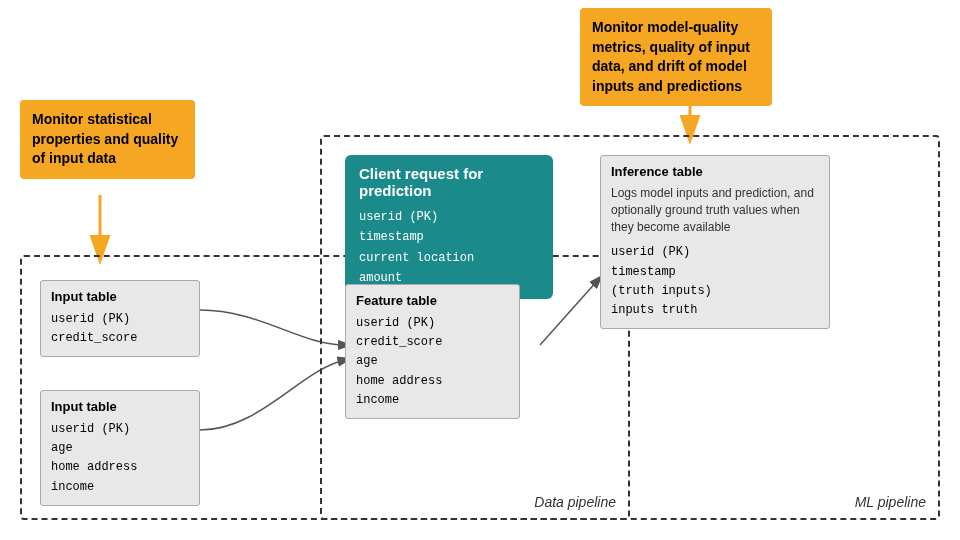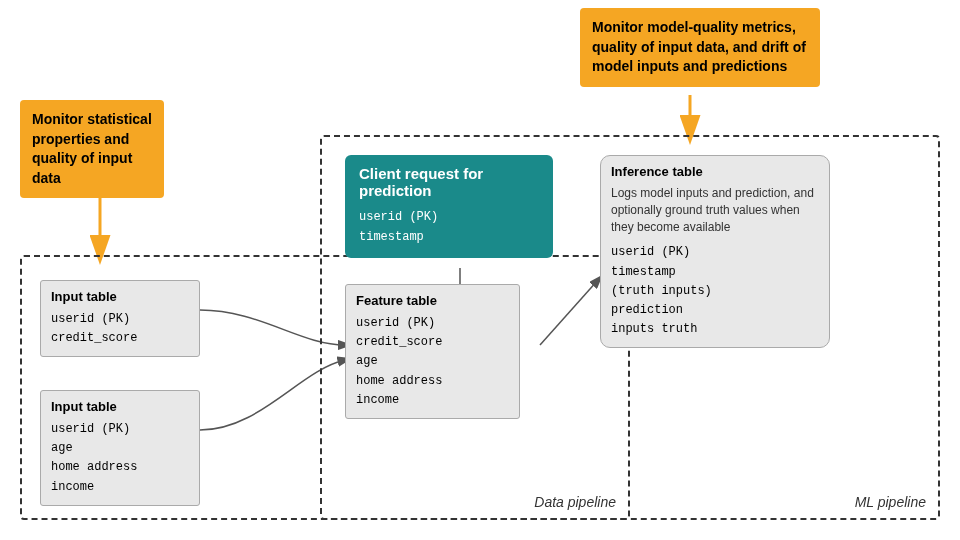--- a/index.html
+++ b/index.html
@@ -39,7 +39,7 @@
     .callout-right {
       top: 8px;
       left: 580px;
-      width: 240px;
+      width: 192px;
     }
 
     

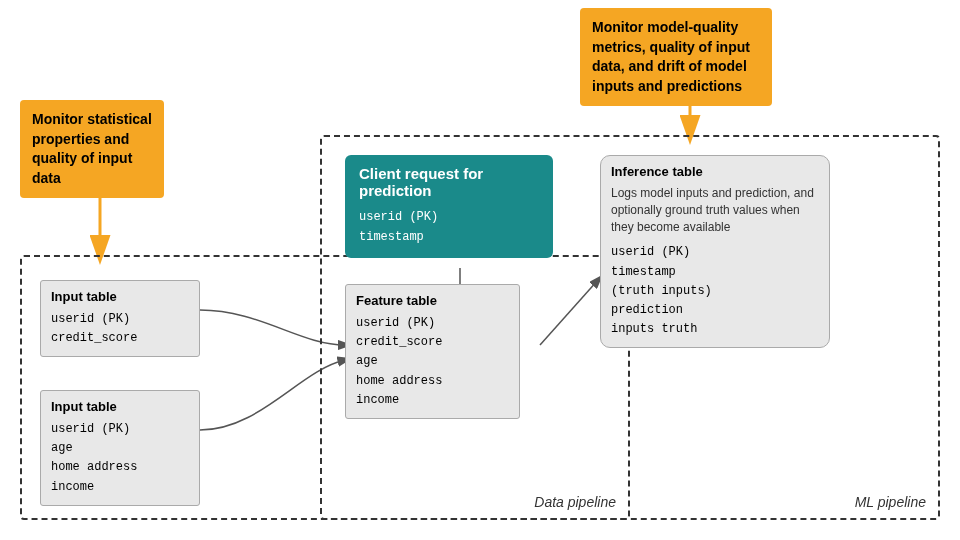--- a/index.html
+++ b/index.html
@@ -33,7 +33,7 @@
     .callout-left {
       top: 100px;
       left: 20px;
-      width: 144px;
+      width: 175px;
     }
 
     .callout-right {

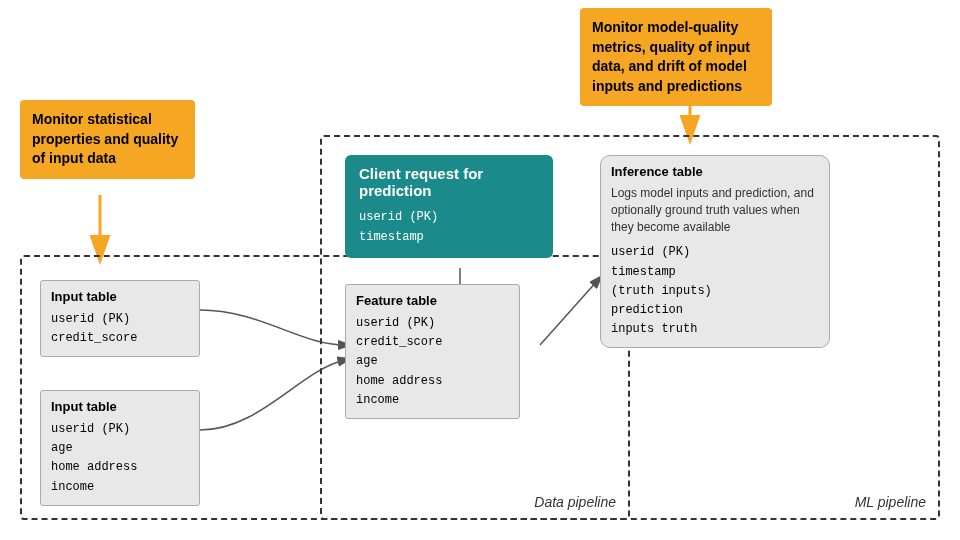--- a/index.html
+++ b/index.html
@@ -148,7 +148,6 @@
       top: 155px;
       left: 600px;
       width: 230px;
-      border-radius: 10px;
     }
 
     

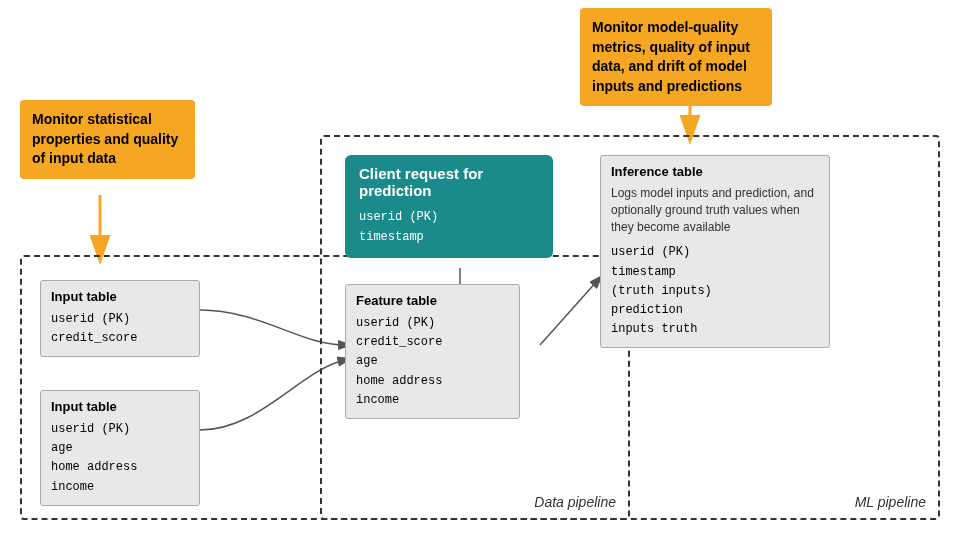--- a/index.html
+++ b/index.html
@@ -210,6 +210,7 @@
     <div class="table-fields">
       <div>userid (PK)</div>
       <div>timestamp</div>
+      <div>current location</div>
     </div>
   </div>
 

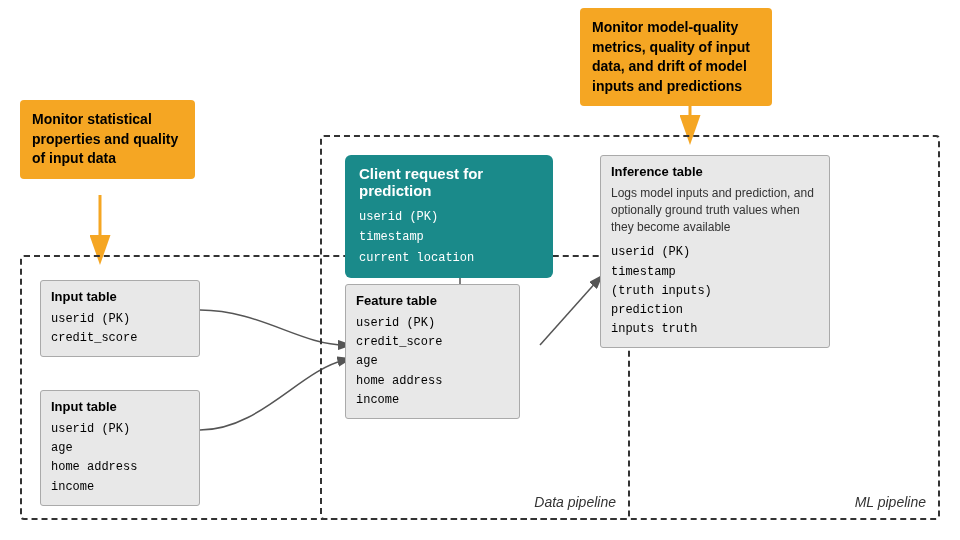--- a/index.html
+++ b/index.html
@@ -211,6 +211,7 @@
       <div>userid (PK)</div>
       <div>timestamp</div>
       <div>current location</div>
+      <div>amount</div>
     </div>
   </div>
 

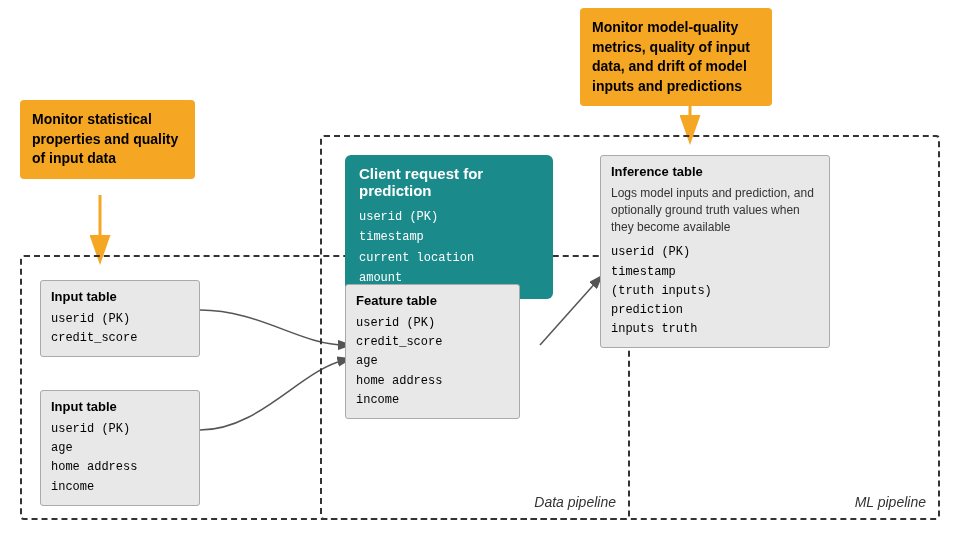--- a/index.html
+++ b/index.html
@@ -251,7 +251,6 @@
       <div>userid (PK)</div>
       <div>timestamp</div>
       <div>(truth inputs)</div>
-      <div>prediction</div>
       <div>inputs truth</div>
     </div>
   </div>

